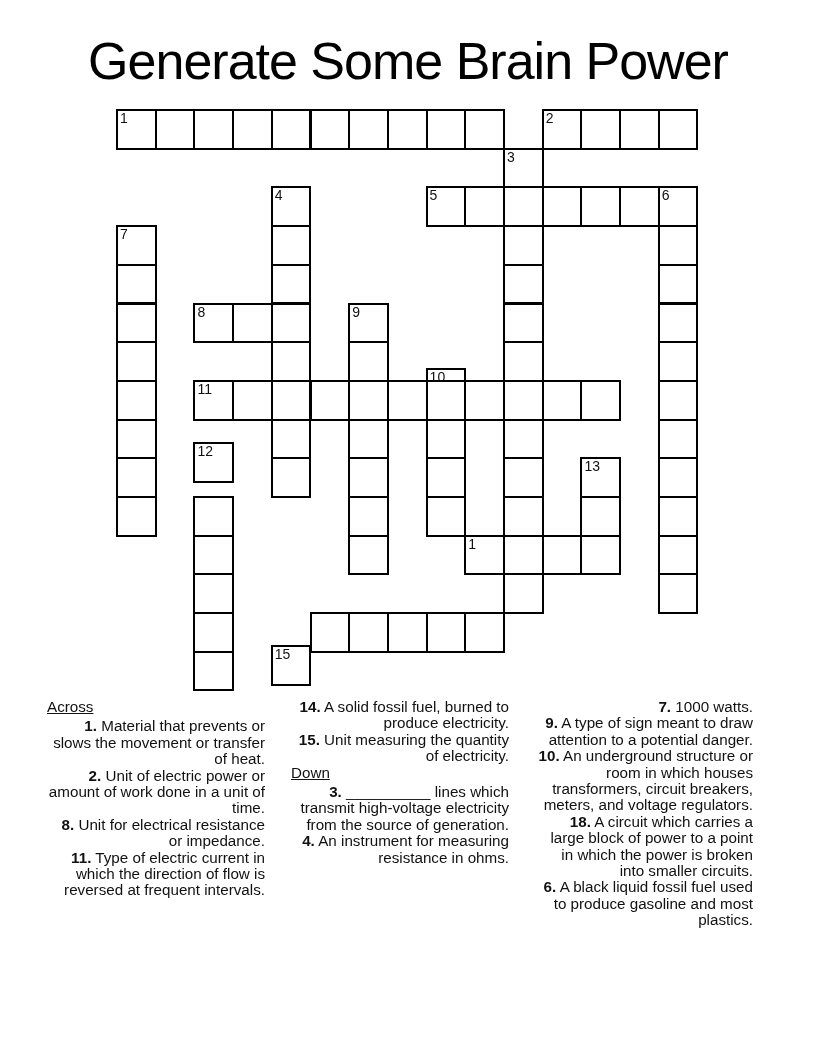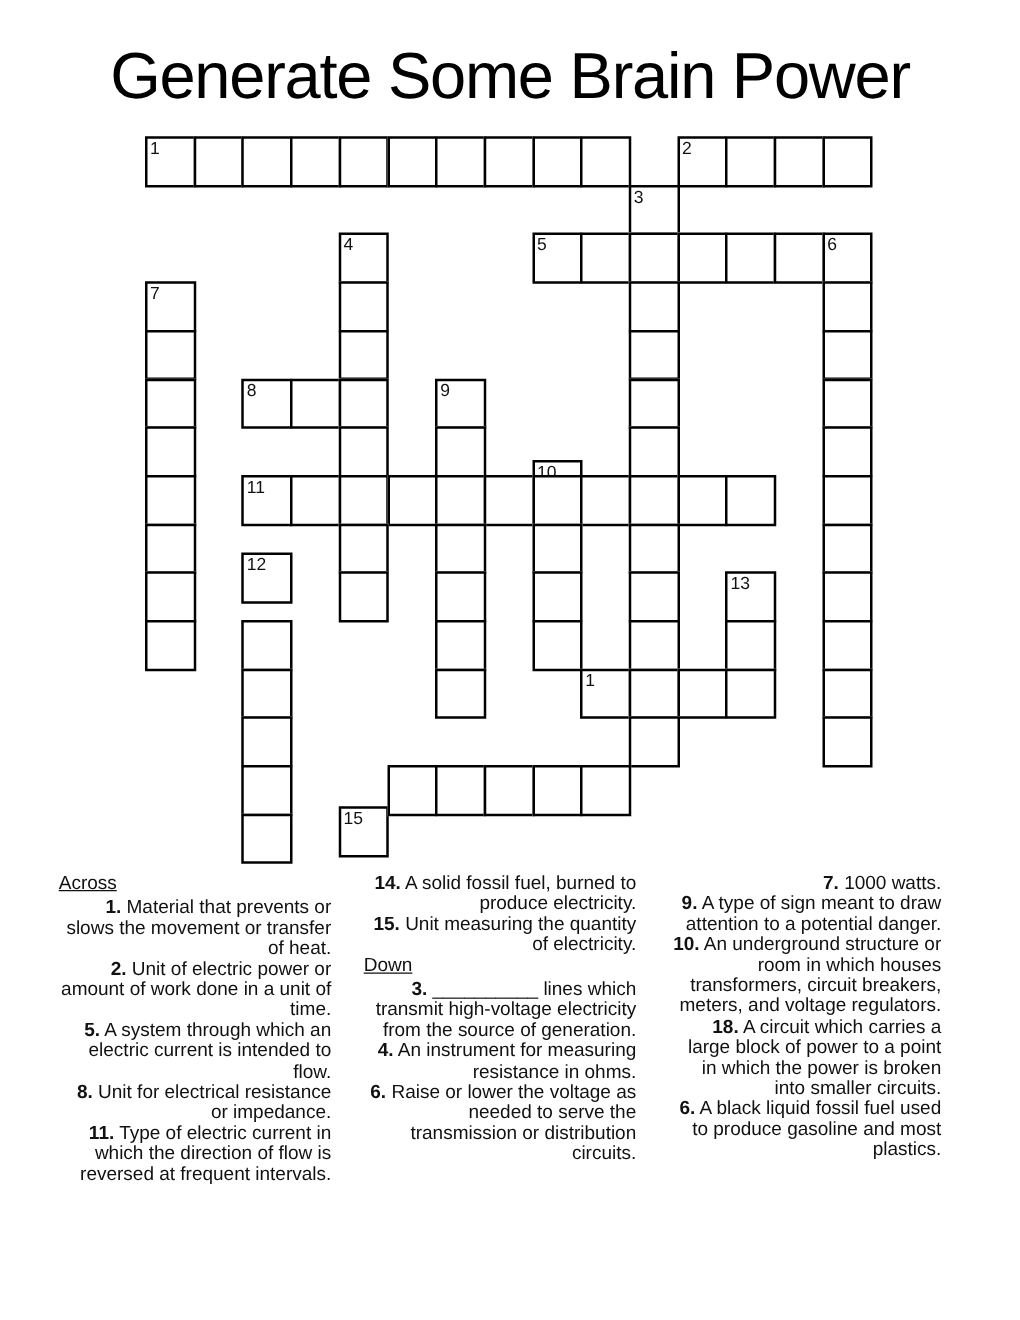--- a/index.html
+++ b/index.html
@@ -217,7 +217,6 @@
       <div class="clue-header" data-name="across-header">Across</div>
       <div class="clue" data-name="clue-across-1"><span class="cluenum" data-name="clue-number">1.</span><span data-name="clue-text"> Material that prevents or slows the movement or transfer of heat.</span></div>
       <div class="clue" data-name="clue-across-2"><span class="cluenum" data-name="clue-number">2.</span><span data-name="clue-text"> Unit of electric power or amount of work done in a unit of time.</span></div>
-      <div class="clue" data-name="clue-across-5"><span class="cluenum" data-name="clue-number">5.</span><span data-name="clue-text"> A system through which an electric current is intended to flow.</span></div>
       <div class="clue" data-name="clue-across-8"><span class="cluenum" data-name="clue-number">8.</span><span data-name="clue-text"> Unit for electrical resistance or impedance.</span></div>
       <div class="clue" data-name="clue-across-11"><span class="cluenum" data-name="clue-number">11.</span><span data-name="clue-text"> Type of electric current in which the direction of flow is reversed at frequent intervals.</span></div>
       <div class="clue" data-name="clue-across-14"><span class="cluenum" data-name="clue-number">14.</span><span data-name="clue-text"> A solid fossil fuel, burned to produce electricity.</span></div>

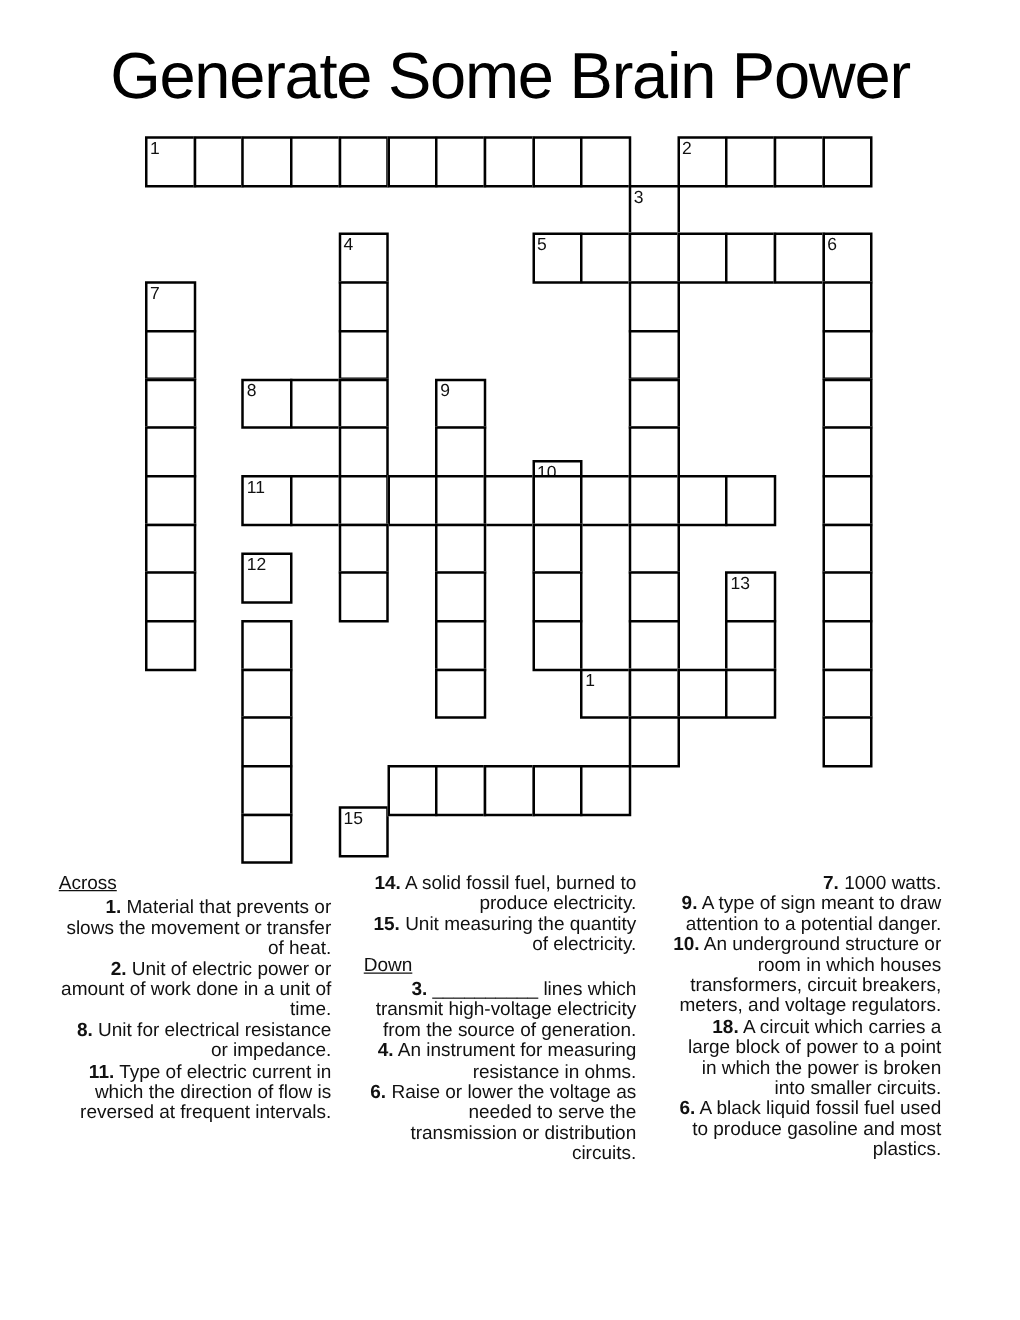--- a/index.html
+++ b/index.html
@@ -224,7 +224,6 @@
       <div class="clue-header" data-name="down-header">Down</div>
       <div class="clue" data-name="clue-down-3"><span class="cluenum" data-name="clue-number">3.</span><span data-name="clue-text"> __________ lines which transmit high-voltage electricity from the source of generation.</span></div>
       <div class="clue" data-name="clue-down-4"><span class="cluenum" data-name="clue-number">4.</span><span data-name="clue-text"> An instrument for measuring resistance in ohms.</span></div>
-      <div class="clue" data-name="clue-down-6"><span class="cluenum" data-name="clue-number">6.</span><span data-name="clue-text"> Raise or lower the voltage as needed to serve the transmission or distribution circuits.</span></div>
       <div class="clue" data-name="clue-down-7"><span class="cluenum" data-name="clue-number">7.</span><span data-name="clue-text"> 1000 watts.</span></div>
       <div class="clue" data-name="clue-down-9"><span class="cluenum" data-name="clue-number">9.</span><span data-name="clue-text"> A type of sign meant to draw attention to a potential danger.</span></div>
       <div class="clue" data-name="clue-down-10"><span class="cluenum" data-name="clue-number">10.</span><span data-name="clue-text"> An underground structure or room in which houses transformers, circuit breakers, meters, and voltage regulators.</span></div>

